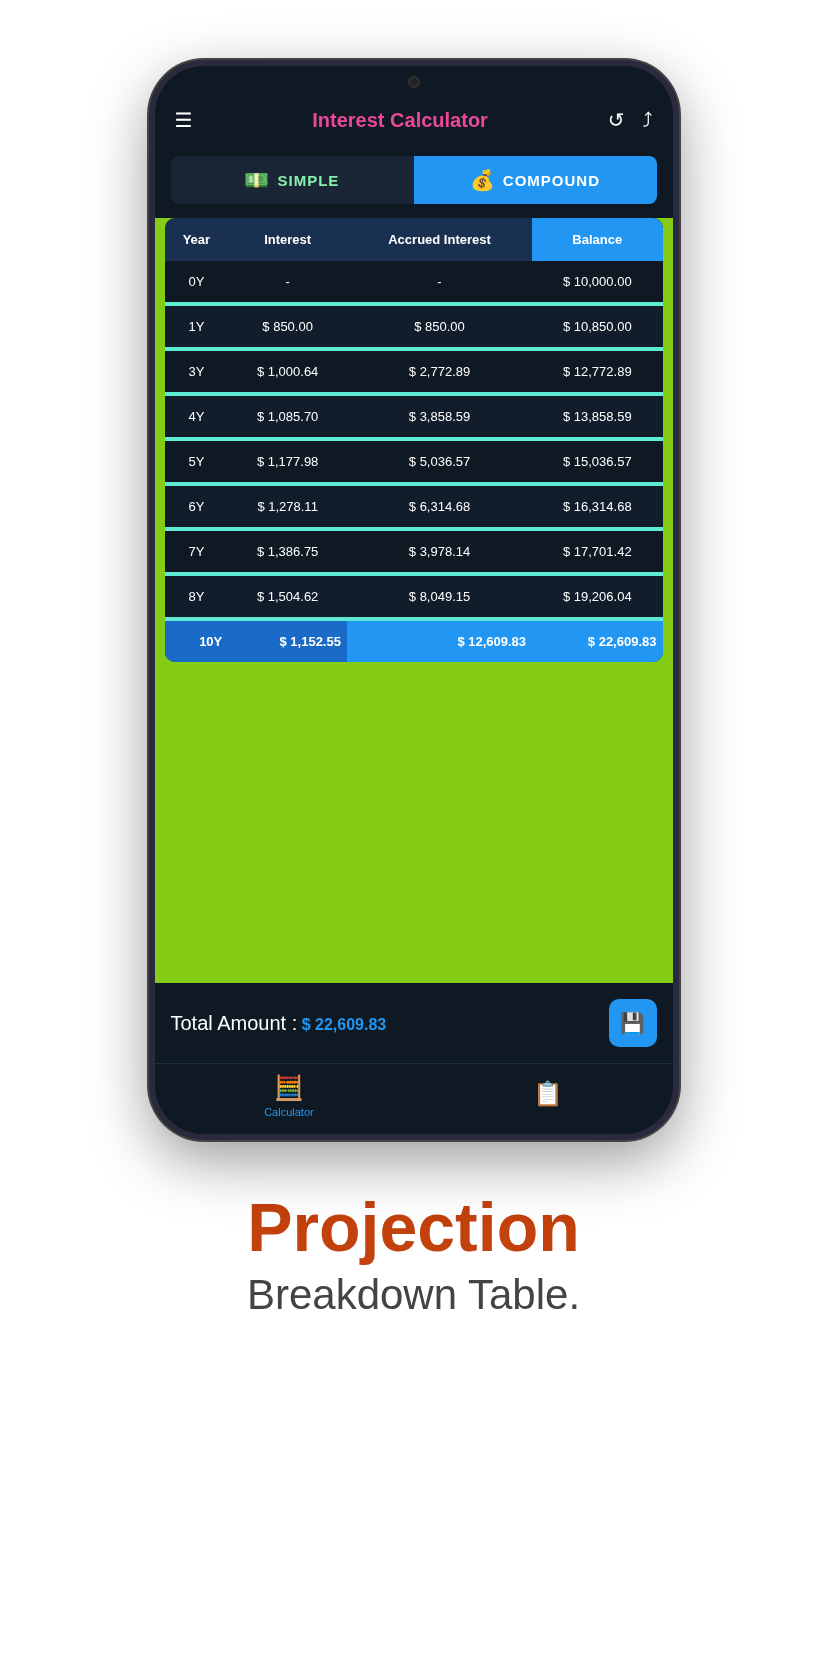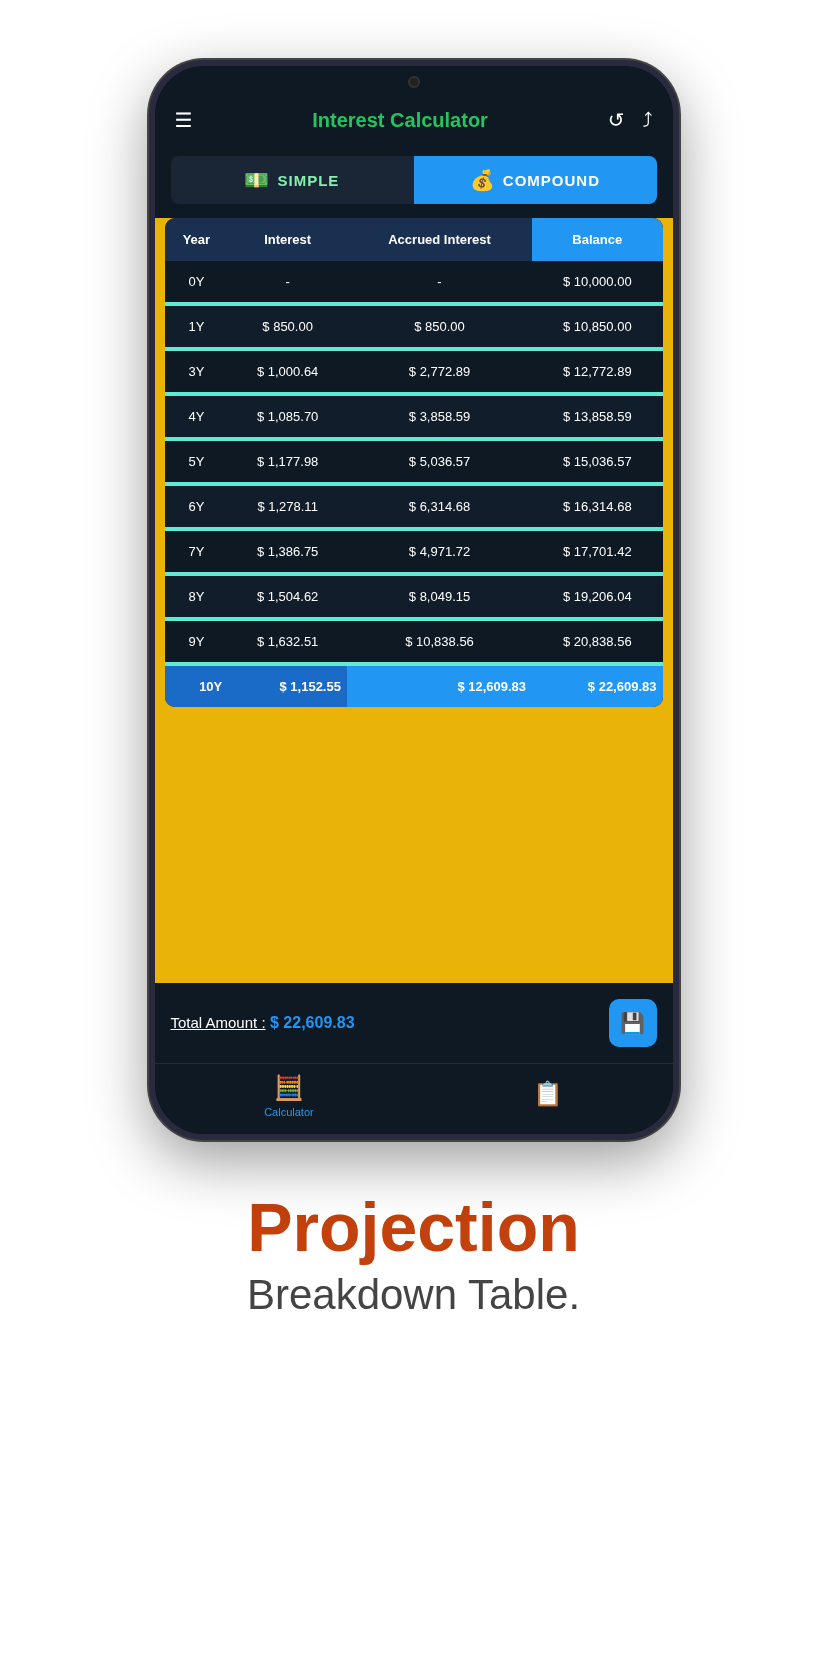--- a/index.html
+++ b/index.html
@@ -63,7 +63,7 @@
       flex-shrink: 0;
     }
     .header-title {
-      color: #22c55e;
+      color: #ec4899;
       font-size: 20px;
       font-weight: 600;
     }

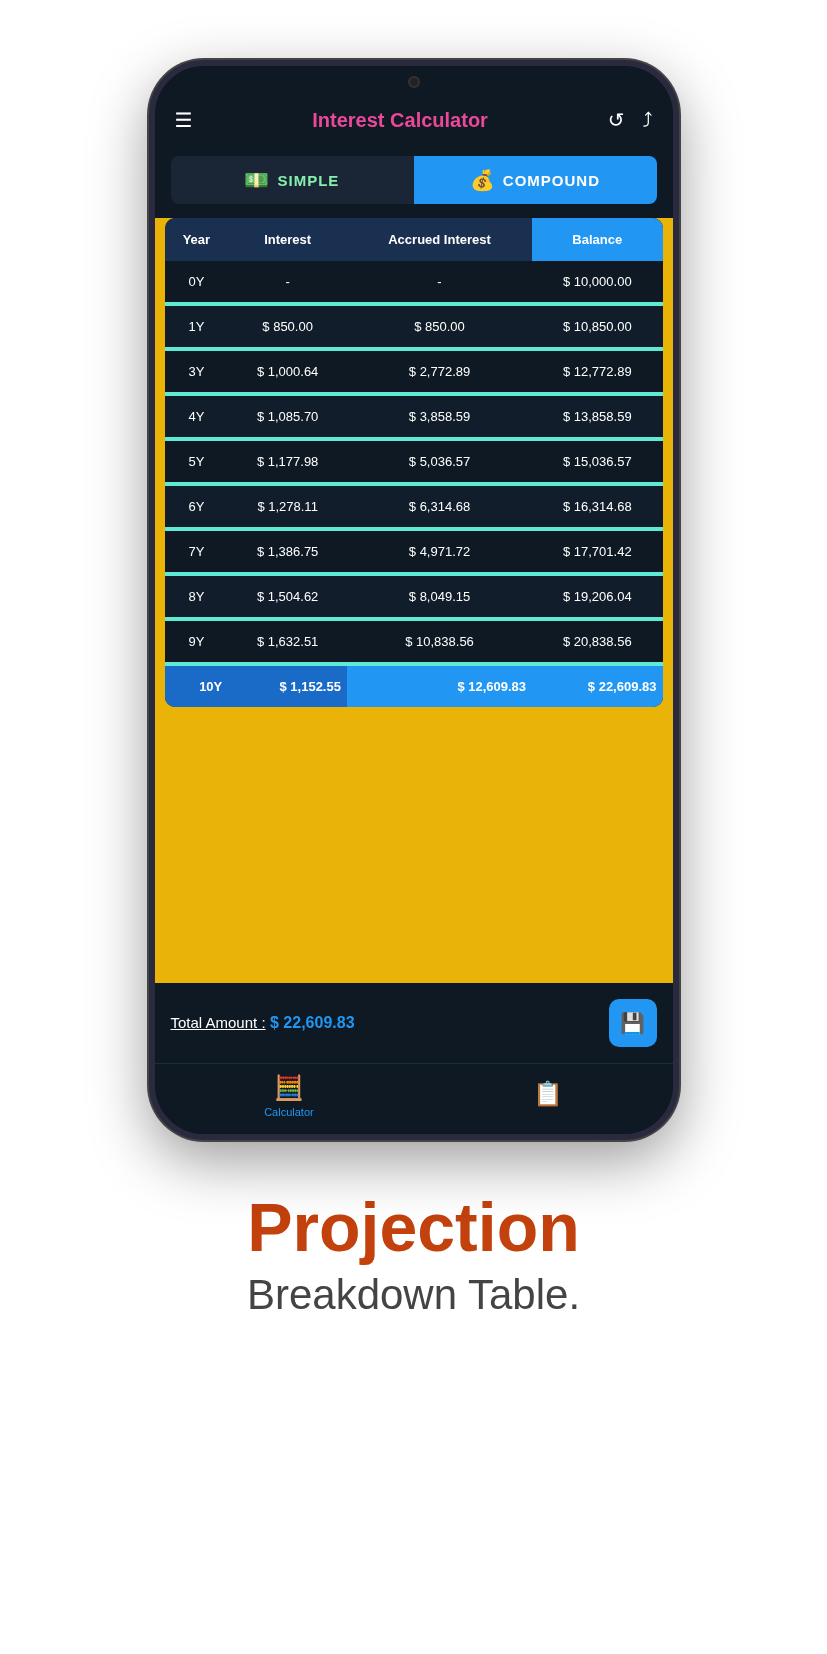--- a/index.html
+++ b/index.html
@@ -127,7 +127,7 @@
     
     .table-container {
       flex: 1;
-      background: #eab308;
+      background: #84cc16;
       overflow-y: auto;
       padding: 0 10px;
     }

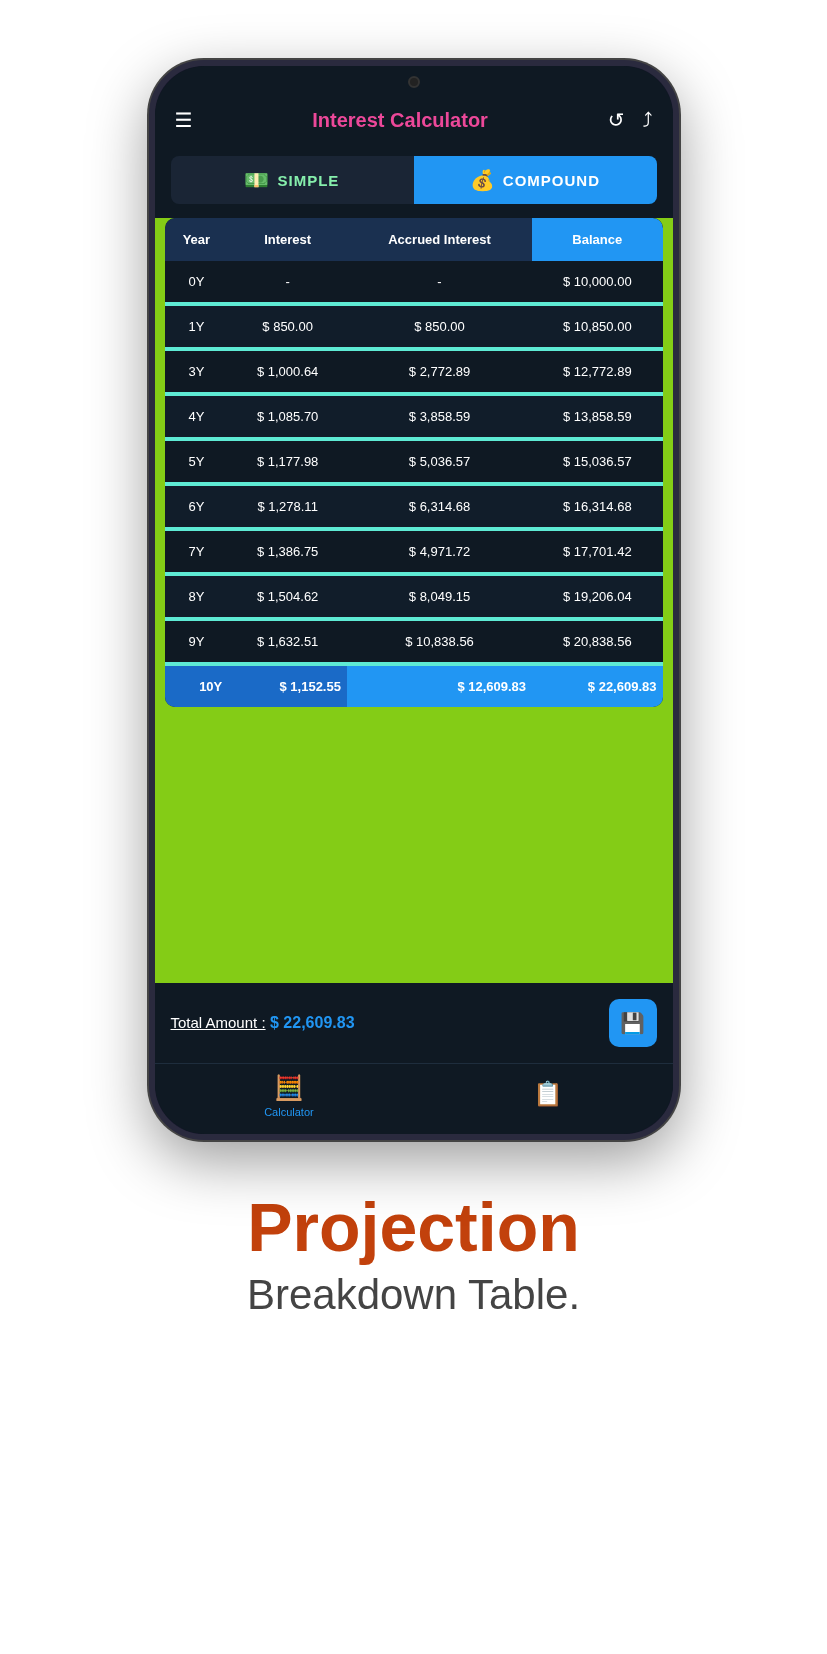--- a/index.html
+++ b/index.html
@@ -358,7 +358,7 @@
             <tr>
               <td>7Y</td>
               <td>$ 1,386.75</td>
-              <td>$ 4,971.72</td>
+              <td>$ 3,978.14</td>
               <td>$ 17,701.42</td>
             </tr>
             <tr>

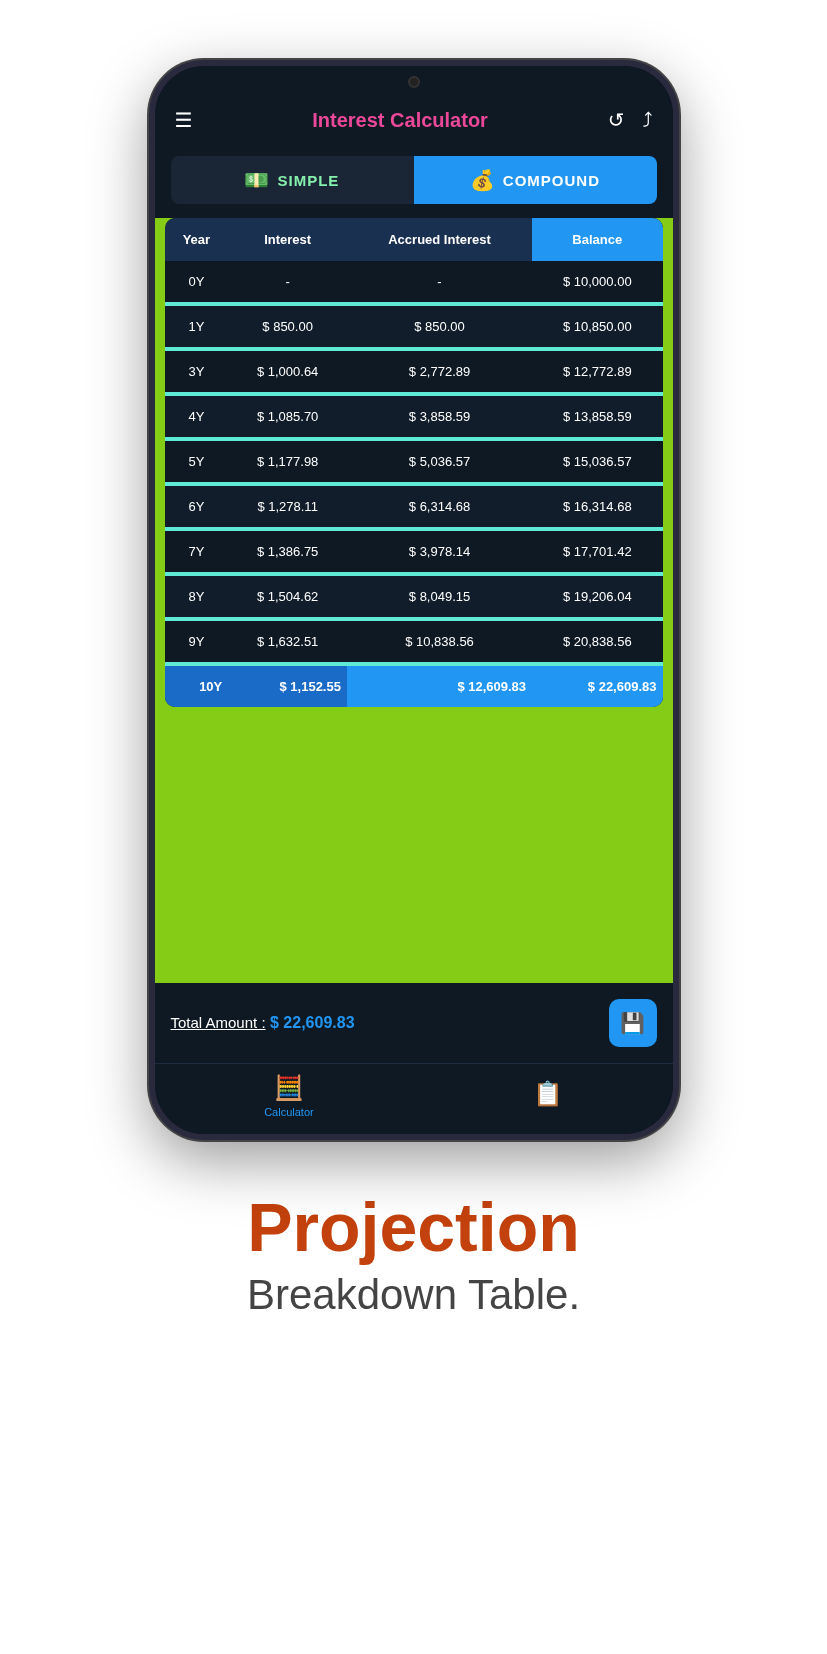--- a/index.html
+++ b/index.html
@@ -368,12 +368,6 @@
               <td>$ 19,206.04</td>
             </tr>
             <tr>
-              <td>9Y</td>
-              <td>$ 1,632.51</td>
-              <td>$ 10,838.56</td>
-              <td>$ 20,838.56</td>
-            </tr>
-            <tr>
               <td>10Y</td>
               <td>$ 1,152.55</td>
               <td>$ 12,609.83</td>

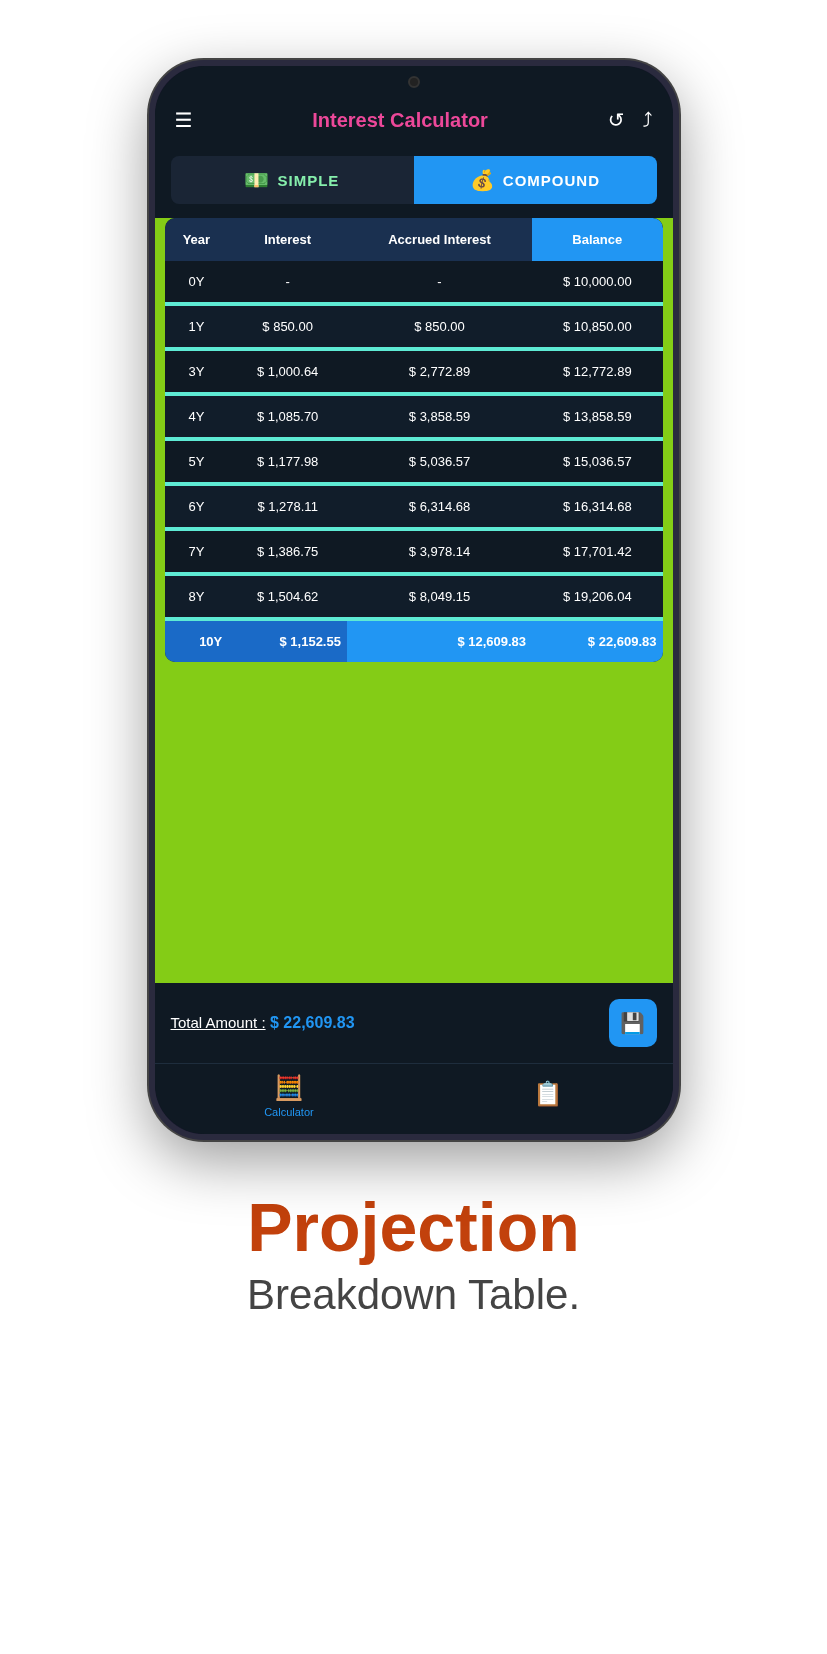--- a/index.html
+++ b/index.html
@@ -201,9 +201,8 @@
     }
     .total-text {
       color: #ffffff;
-      font-size: 15px;
+      font-size: 20px;
       font-weight: 500;
-      text-decoration: underline;
     }
     .total-amount {
       color: #2196f3;

